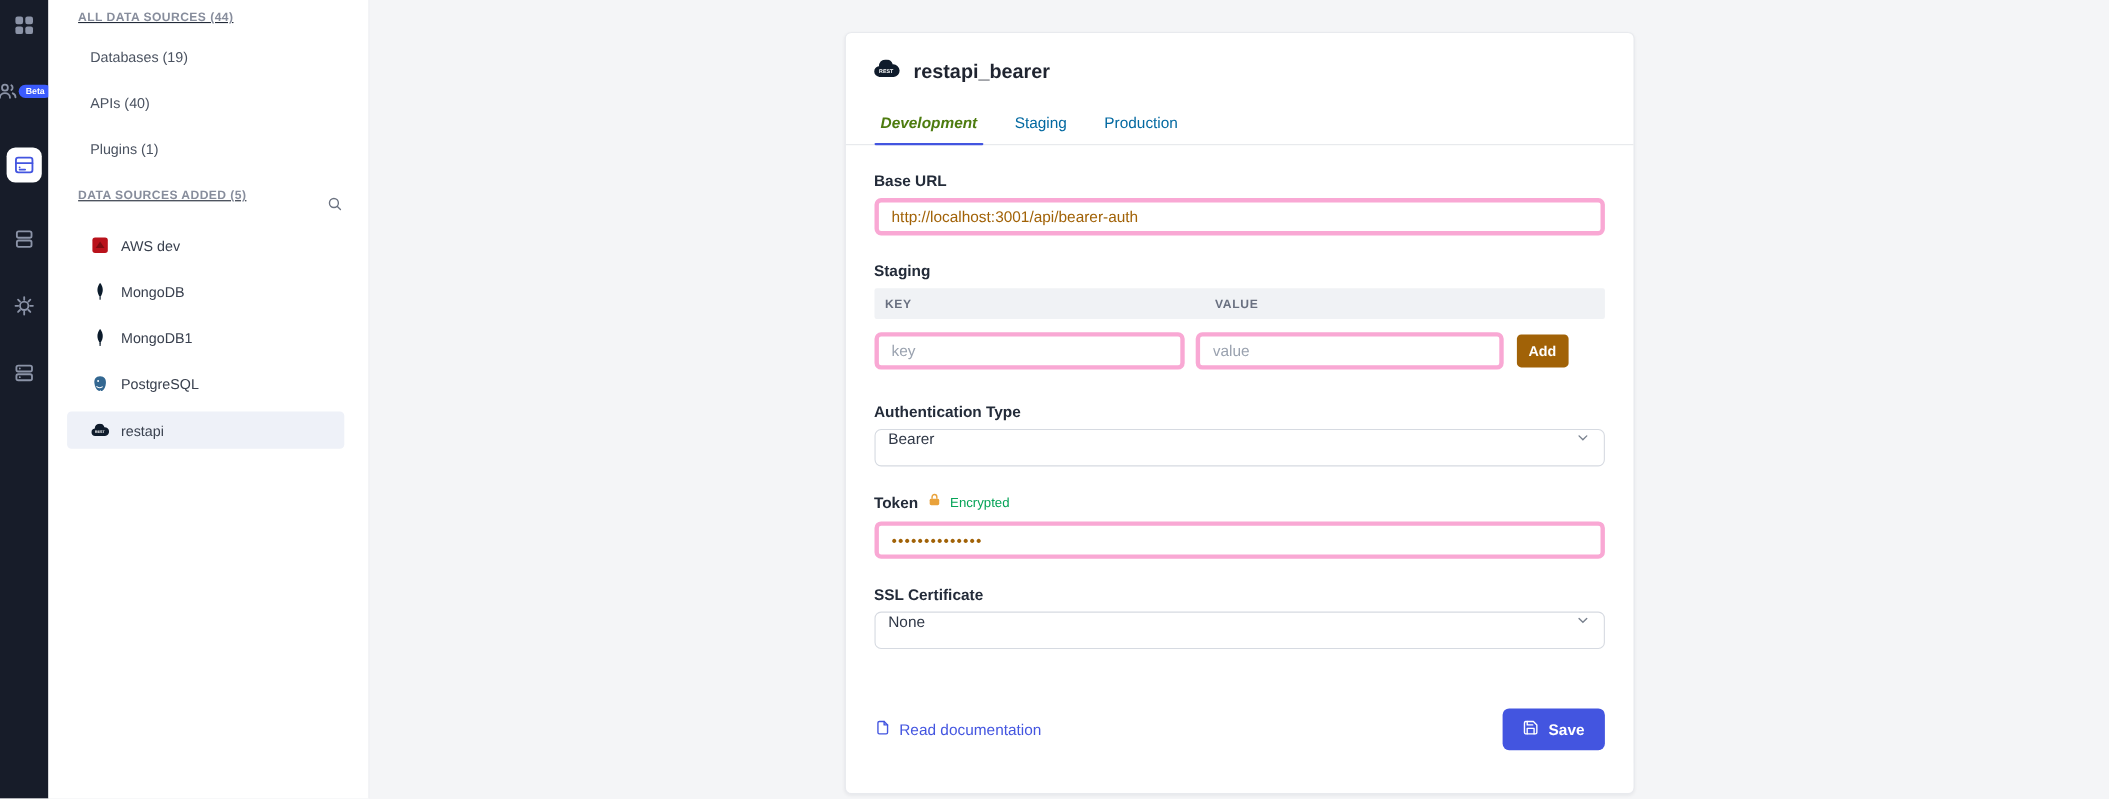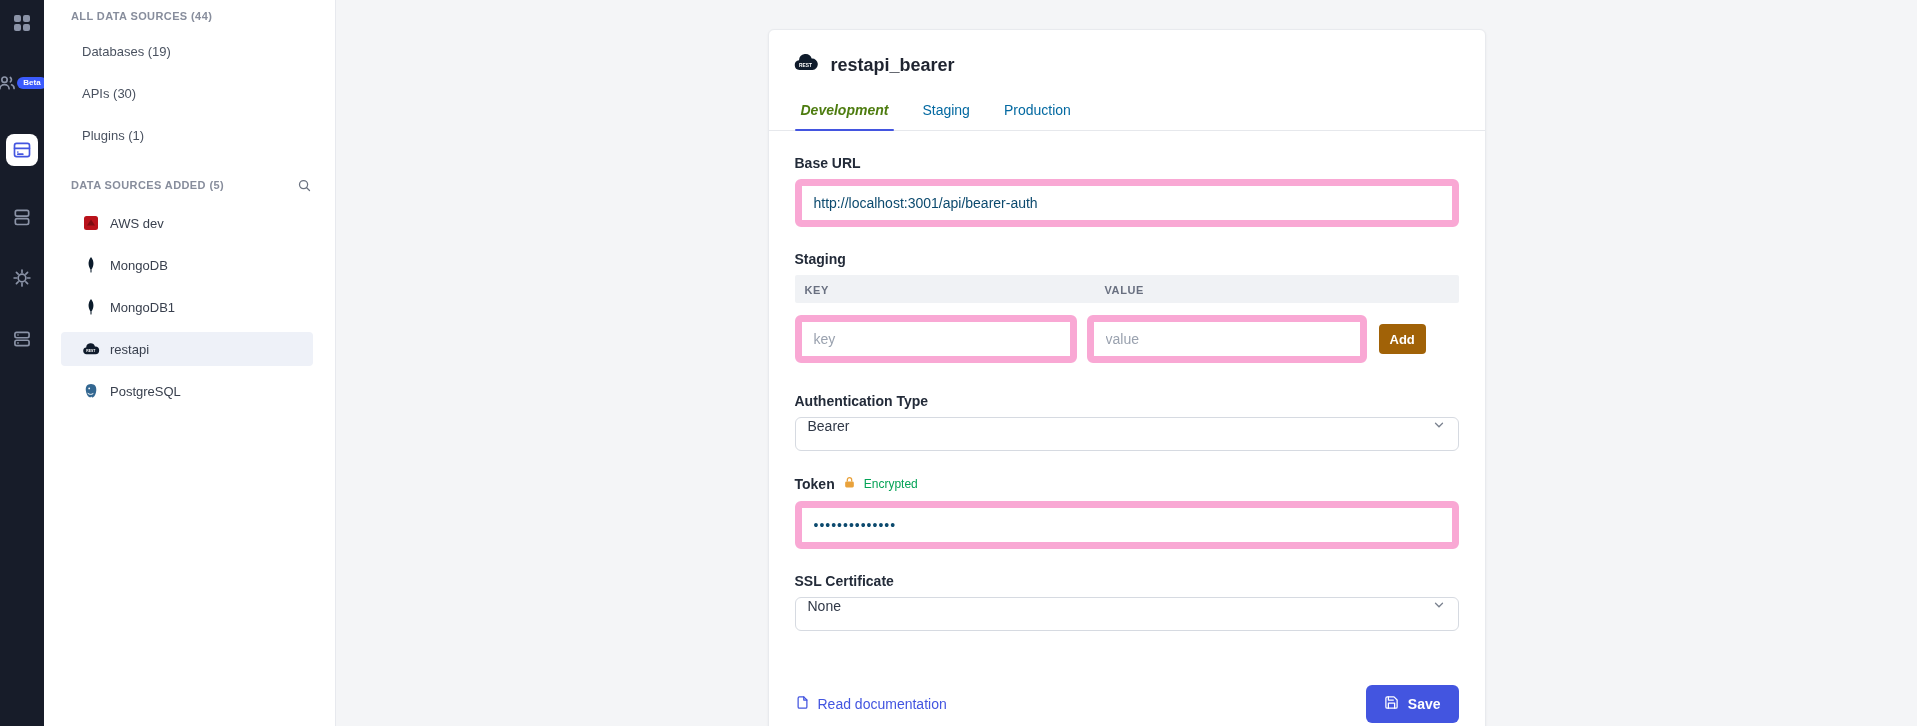--- a/index.html
+++ b/index.html
@@ -16,7 +16,7 @@
 
   
   .sidebar { width:292px; background:#fff; border-right:1px solid #E7E9EE; flex-shrink:0; padding-top:2px; }
-  .section-title { display:flex; align-items:center; justify-content:space-between; padding:8px 18px 8px 27px; }
+  .section-title { display:flex; justify-content:space-between; padding:8px 18px 8px 27px;text-decoration:underline; }
   .section-title.second { padding-top:16px; }
   .section-title-text { font-size:11px; font-weight:700; color:#878D9C; letter-spacing:.4px; }
   .search-btn { width:26px; height:26px; border-radius:50%; display:flex; align-items:center; justify-content:center; cursor:pointer; }

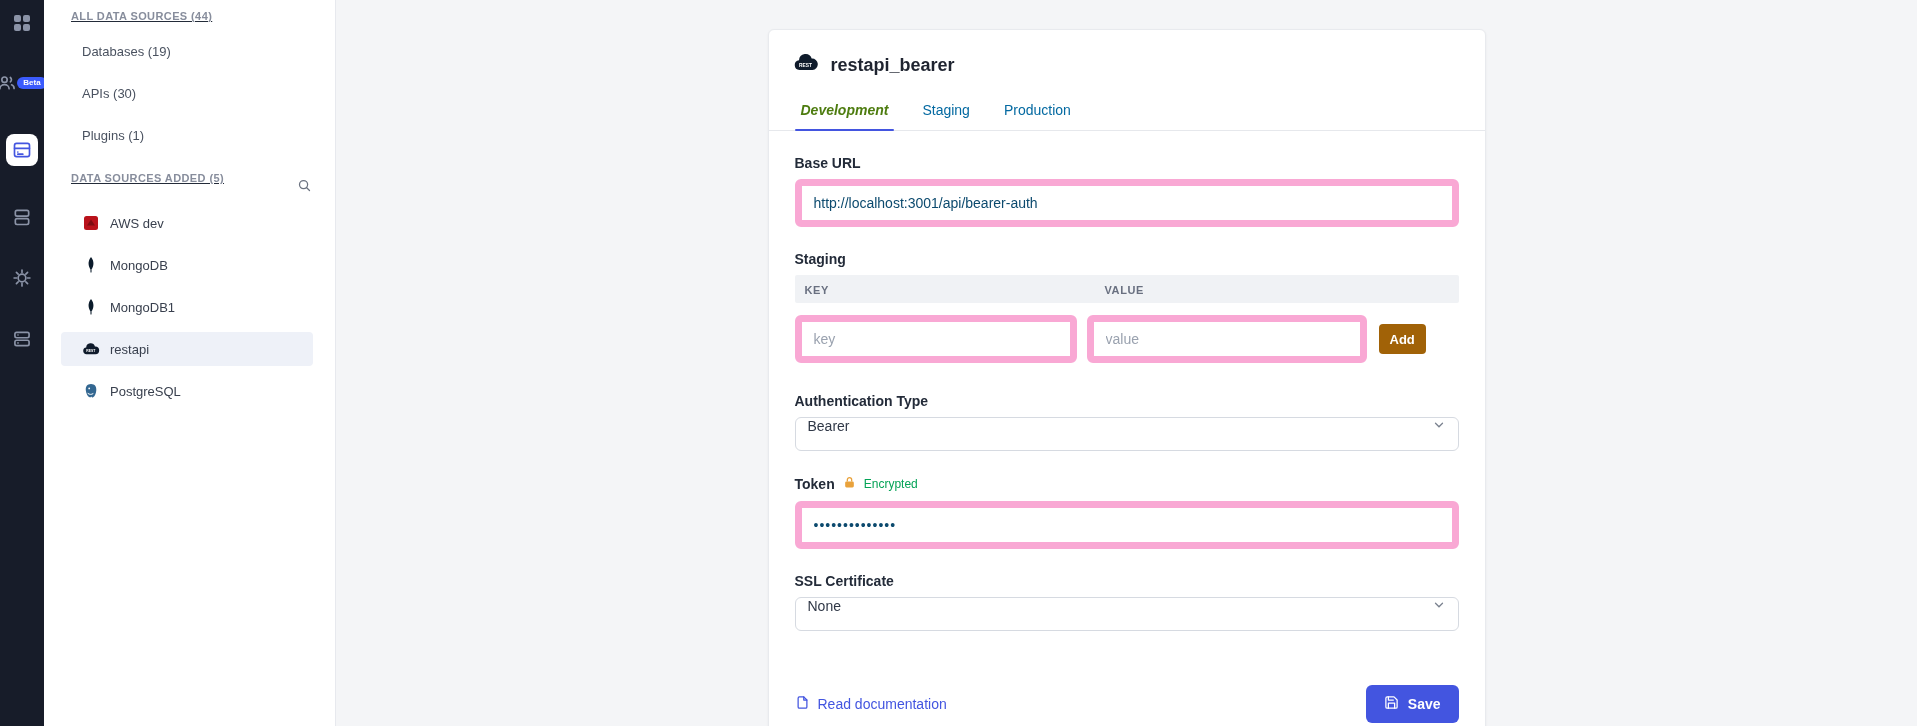--- a/index.html
+++ b/index.html
@@ -126,7 +126,7 @@
       <span class="section-title-text">ALL DATA SOURCES (44)</span>
     </div>
     <div class="side-item">Databases (19)</div>
-    <div class="side-item">APIs (30)</div>
+    <div class="side-item">APIs (40)</div>
     <div class="side-item">Plugins (1)</div>
 
     <div class="section-title second">

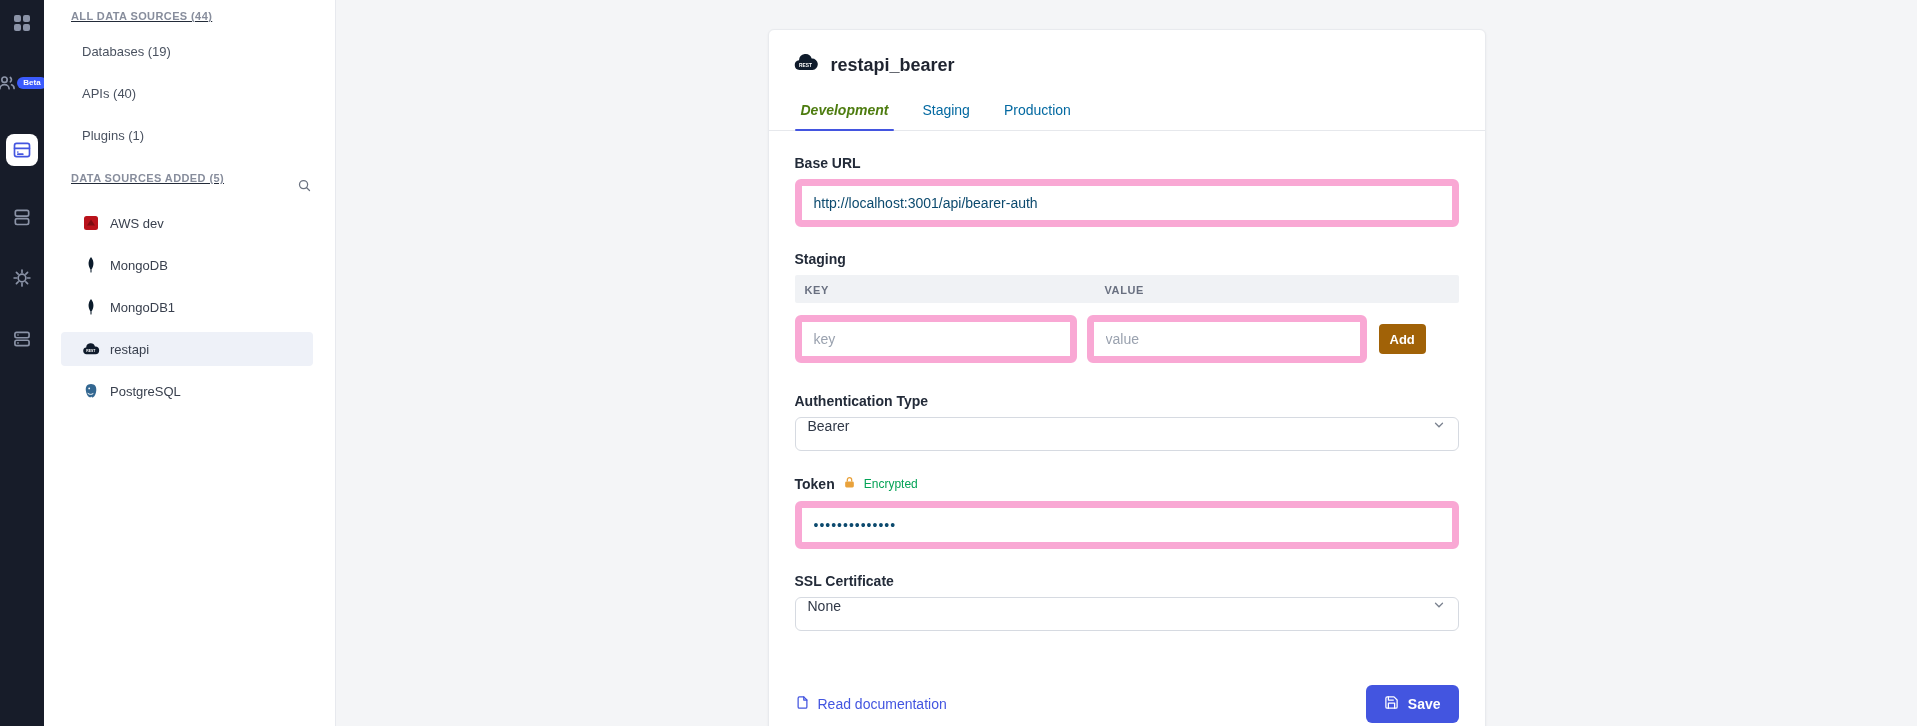--- a/index.html
+++ b/index.html
@@ -38,7 +38,7 @@
 
   .card-body { padding:24px 26px 0; }
   .field-label { font-size:14px; font-weight:600; color:#232B39; margin-bottom:8px; }
-  .text-input { width:100%; height:48px; border:7px solid #f9a8d4; border-radius:6px; padding:0 12px; font-size:14px; color:#0c4a6e; background:#fff; outline:none; font-family:inherit; }
+  .text-input { width:100%; height:34px; border:4px solid #f9a8d4; border-radius:6px; padding:0 12px; font-size:14px; color:#a16207; background:#fff; outline:none; font-family:inherit; }
   .text-input::placeholder { color:#9AA2AF; }
   .field { margin-bottom:24px; }
 

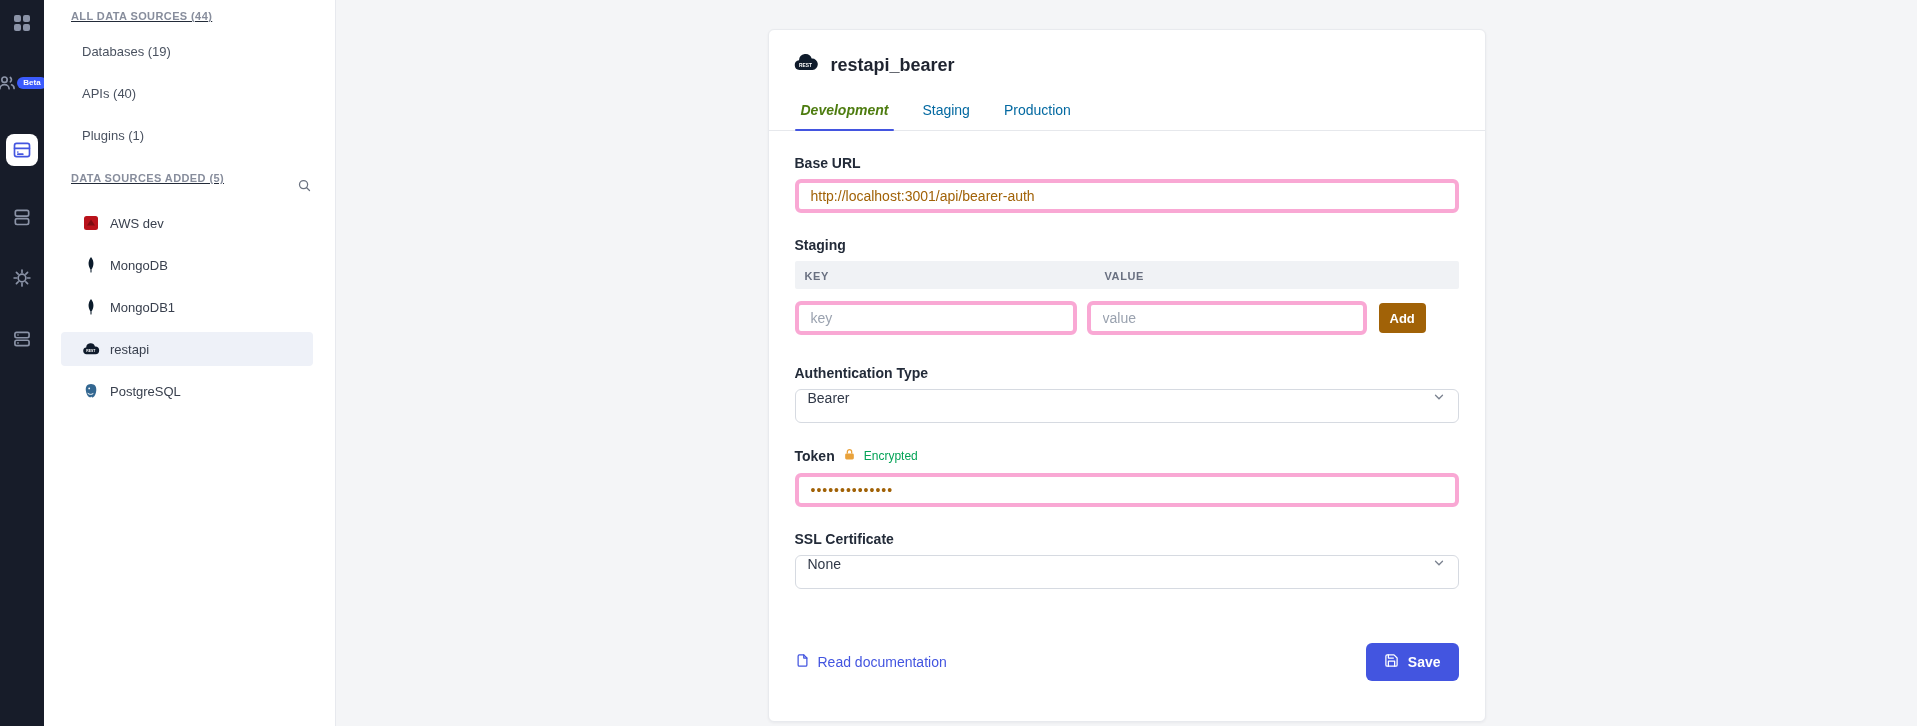--- a/index.html
+++ b/index.html
@@ -166,15 +166,6 @@
       </span>
       <span>MongoDB1</span>
     </div>
-    <div class="ds-item selected">
-      <span class="ds-icon">
-        <svg width="18" height="13" viewBox="0 0 64 44">
-          <path d="M16 39a12 12 0 0 1-1.2-23.9A16 16 0 0 1 46 11a12 12 0 0 1 2 28z" fill="#0F1B2B"></path>
-          <text x="31" y="31" font-size="12" fill="#ffffff" text-anchor="middle" font-family="Liberation Sans, sans-serif" font-weight="bold">REST</text>
-        </svg>
-      </span>
-      <span>restapi</span>
-    </div>
     <div class="ds-item">
       <span class="ds-icon">
         <svg width="16" height="16" viewBox="0 0 16 16">
@@ -184,6 +175,15 @@
         </svg>
       </span>
       <span>PostgreSQL</span>
+    </div>
+    <div class="ds-item selected">
+      <span class="ds-icon">
+        <svg width="18" height="13" viewBox="0 0 64 44">
+          <path d="M16 39a12 12 0 0 1-1.2-23.9A16 16 0 0 1 46 11a12 12 0 0 1 2 28z" fill="#0F1B2B"></path>
+          <text x="31" y="31" font-size="12" fill="#ffffff" text-anchor="middle" font-family="Liberation Sans, sans-serif" font-weight="bold">REST</text>
+        </svg>
+      </span>
+      <span>restapi</span>
     </div>
   </div>
 

